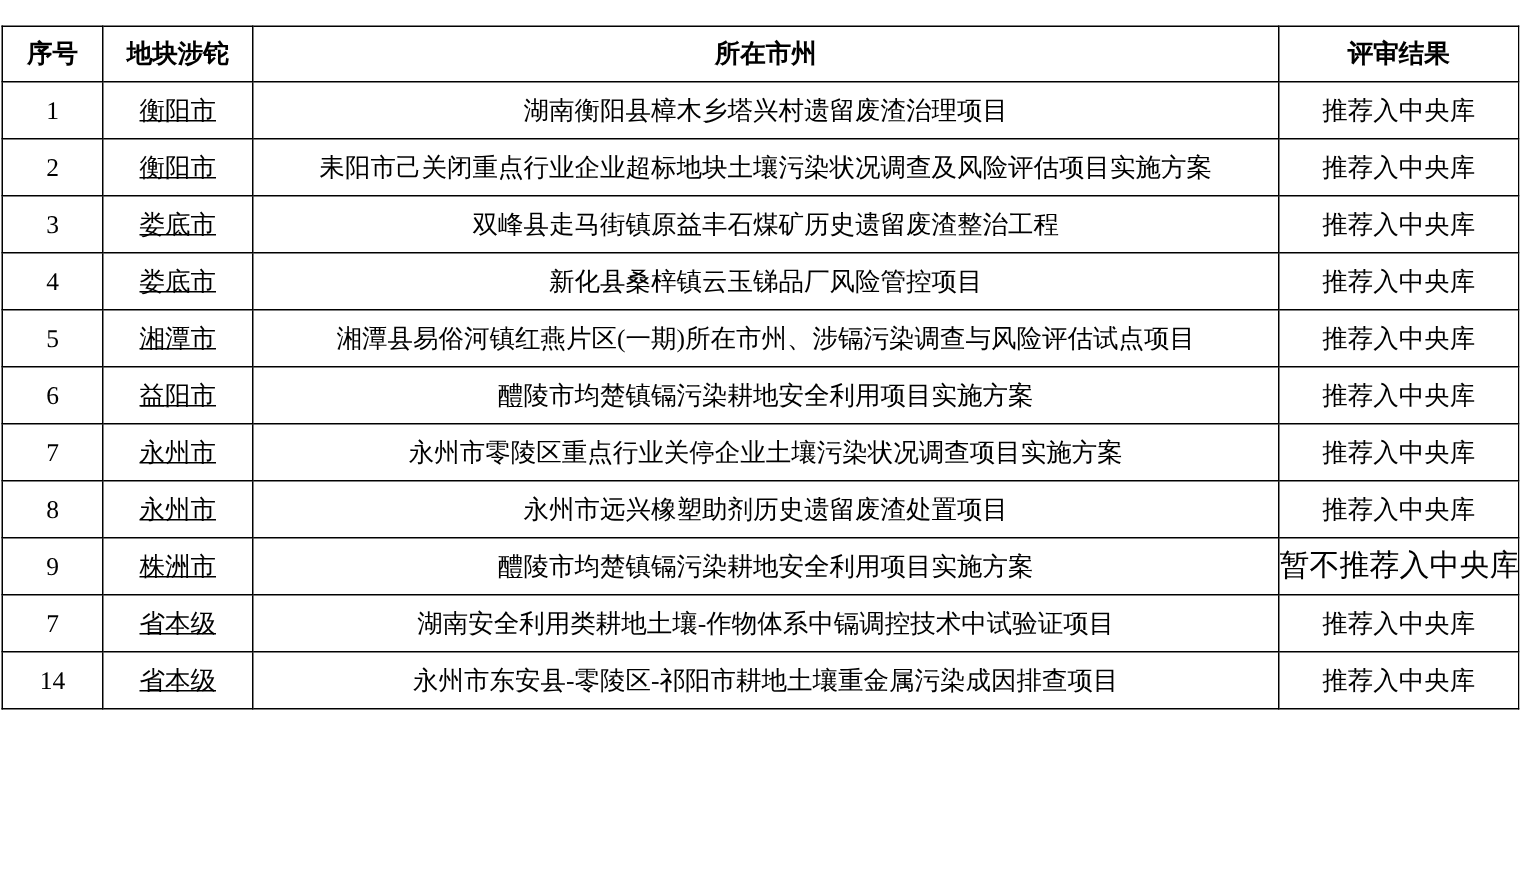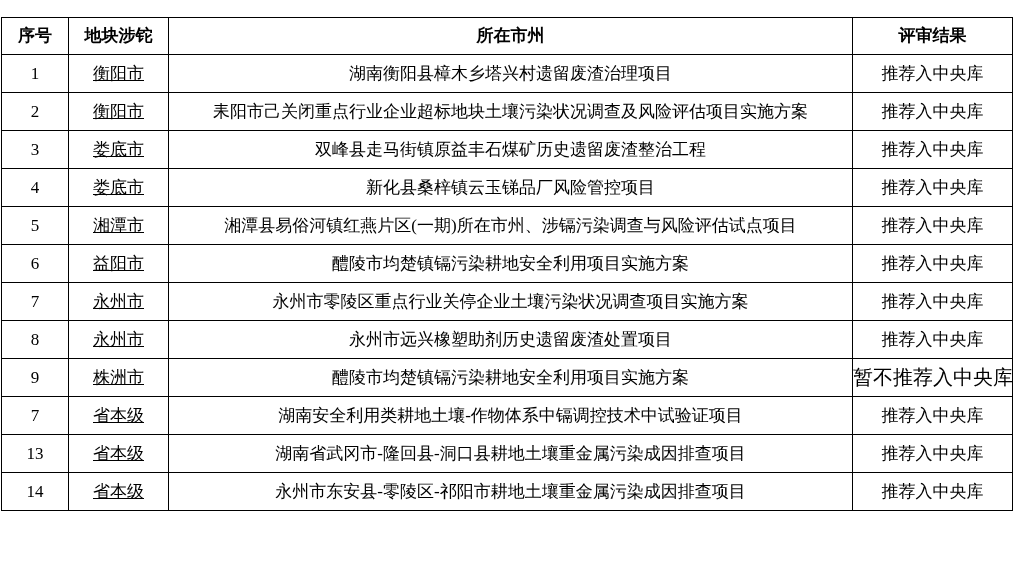--- a/index.html
+++ b/index.html
@@ -132,12 +132,6 @@
           <td class="cell-result">推荐入中央库</td>
         </tr>
         <tr>
-          <td class="cell-index">13</td>
-          <td class="cell-city">省本级</td>
-          <td class="cell-name">湖南省武冈市-隆回县-洞口县耕地土壤重金属污染成因排查项目</td>
-          <td class="cell-result">推荐入中央库</td>
-        </tr>
-        <tr>
           <td class="cell-index">14</td>
           <td class="cell-city">省本级</td>
           <td class="cell-name">永州市东安县-零陵区-祁阳市耕地土壤重金属污染成因排查项目</td>

